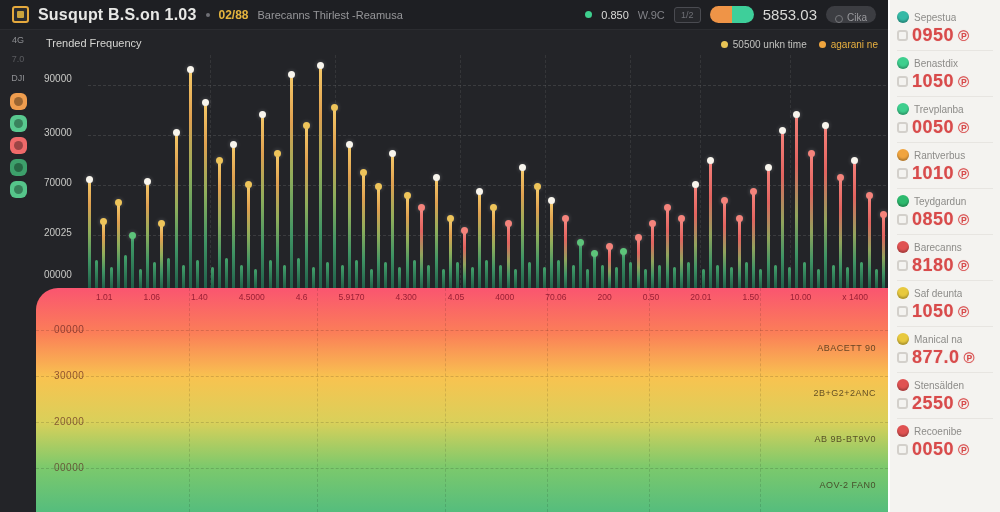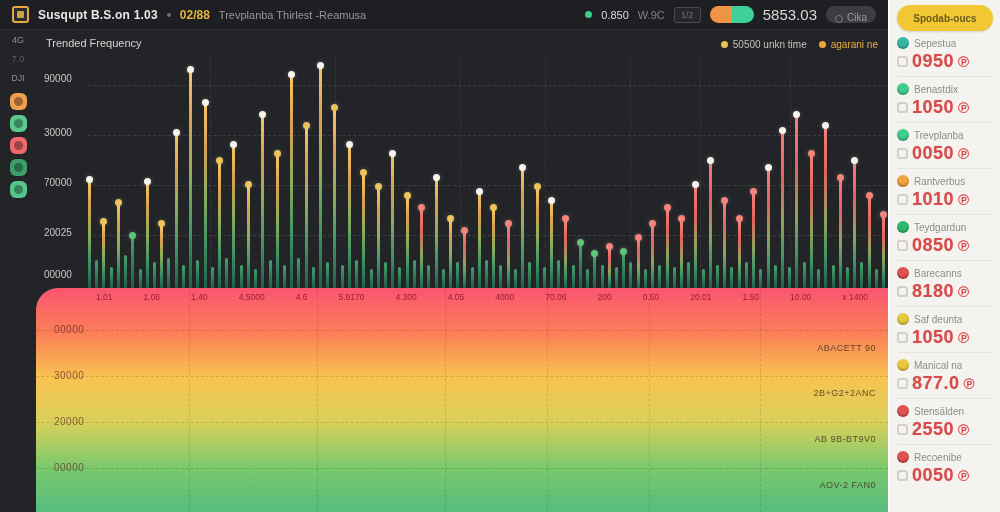--- a/index.html
+++ b/index.html
@@ -15,7 +15,7 @@
           position:relative; flex:0 0 auto; }
   .logo::after { content:""; position:absolute; left:3px; top:3px; width:7px; height:7px;
                  background:#caa33c; border-radius:1px; }
-  .tb-title { color:#e8e8e6; font-size:12px; font-weight:bold; letter-spacing:.2px; }
+  .tb-title { color:#e8e8e6; font-size:16px; font-weight:bold; letter-spacing:.2px; }
   .tb-dot { width:4px; height:4px; border-radius:50%; background:#6f7075; }
   .tb-badge { color:#e5b53e; font-size:12px; font-weight:bold; }
   .tb-sub { color:#97979a; font-size:11px; }

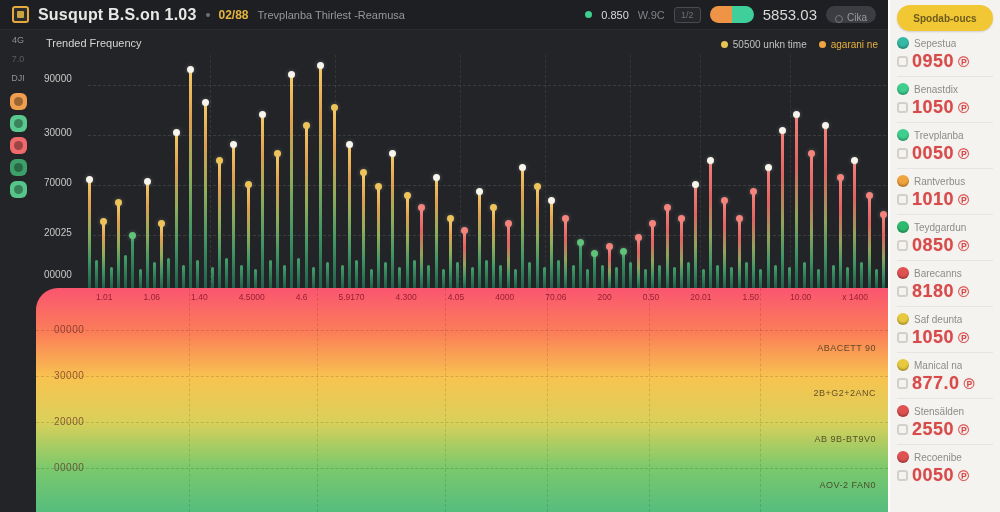--- a/index.html
+++ b/index.html
@@ -102,7 +102,7 @@
     <span class="tb-title">Susqupt B.S.on 1.03</span>
     <span class="tb-dot"></span>
     <span class="tb-badge">02/88</span>
-    <span class="tb-sub">Trevplanba Thirlest -Reamusa</span>
+    <span class="tb-sub">Barecanns Thirlest -Reamusa</span>
     <div class="tb-right">
       <span class="g-dot"></span>
       <span class="tb-stat">0.850</span>

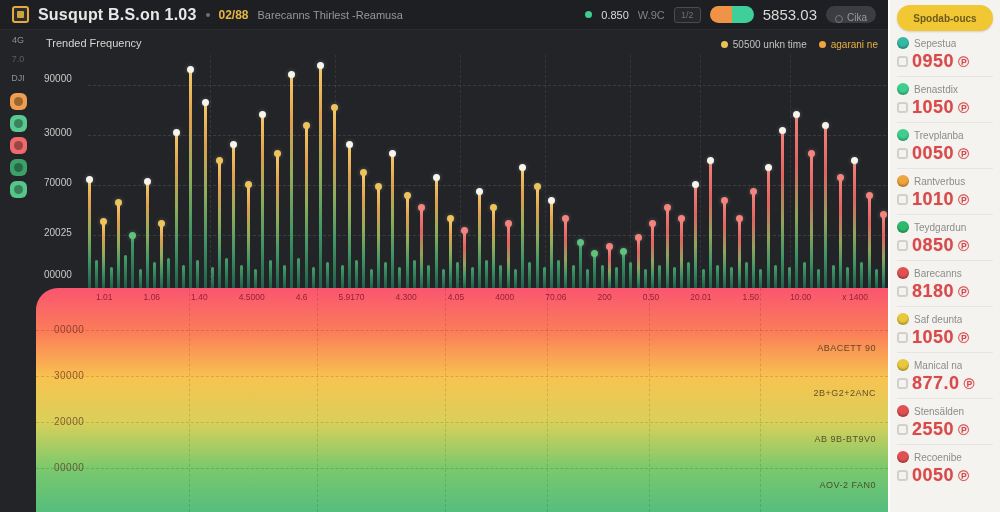--- a/index.html
+++ b/index.html
@@ -371,7 +371,6 @@
     </div>
 
   <div class="panel">
-    <button class="panel-btn">Spodab-oucs</button>
     <div id="panel-items">
         <div class="p-item">
           <div class="p-title">

